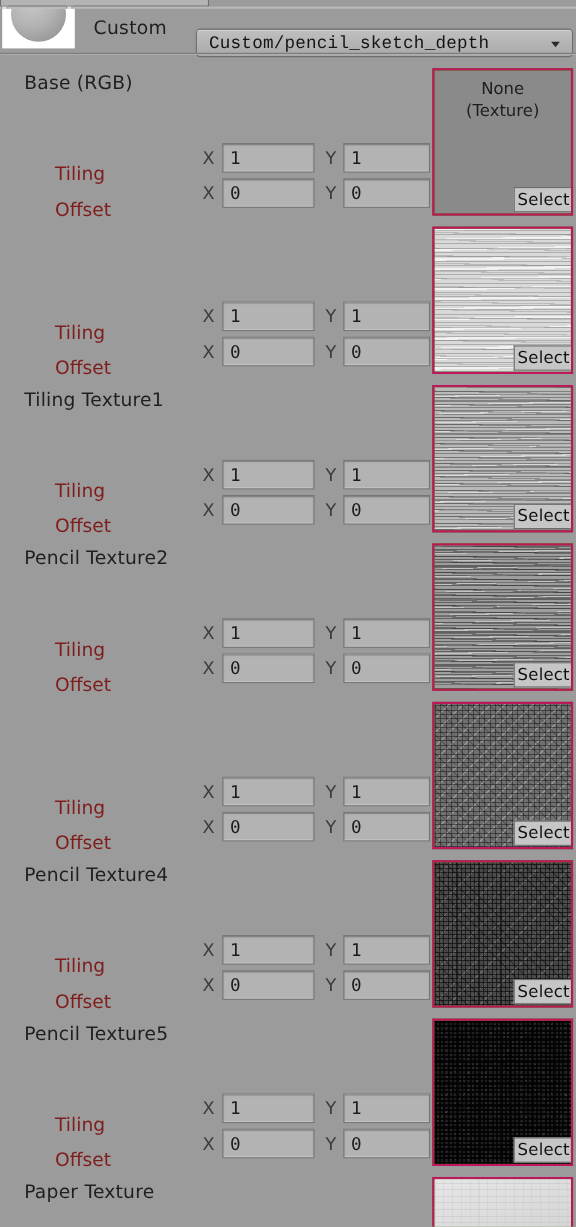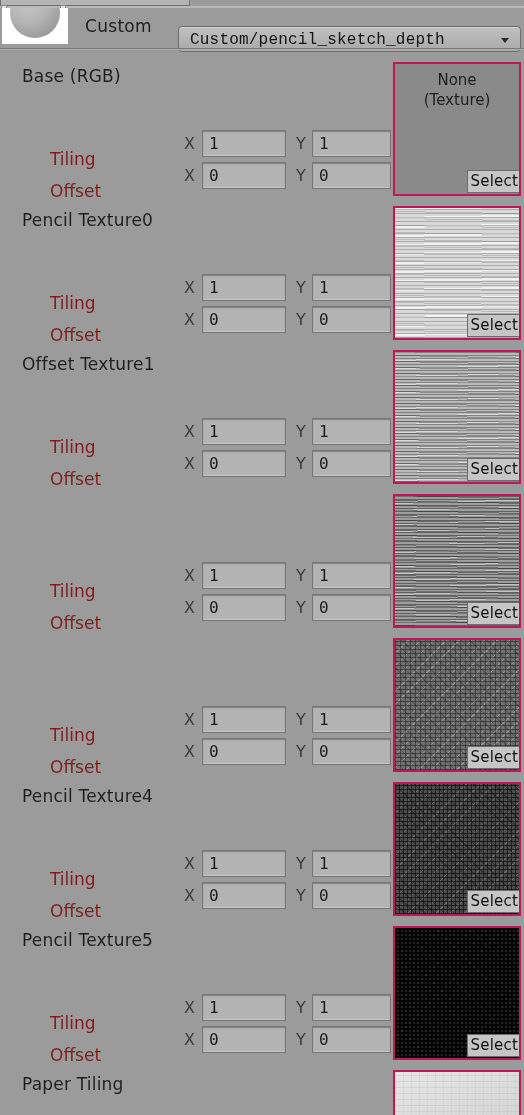--- a/index.html
+++ b/index.html
@@ -334,7 +334,6 @@
       </div>
     </div>
     <div class="section" style="top: 200px;">
-      <div class="sec-title">Pencil Texture0</div>
       <div class="vec-row tiling">
         <div class="vec-label">Tiling</div>
         <div class="axis ax-x">X</div>

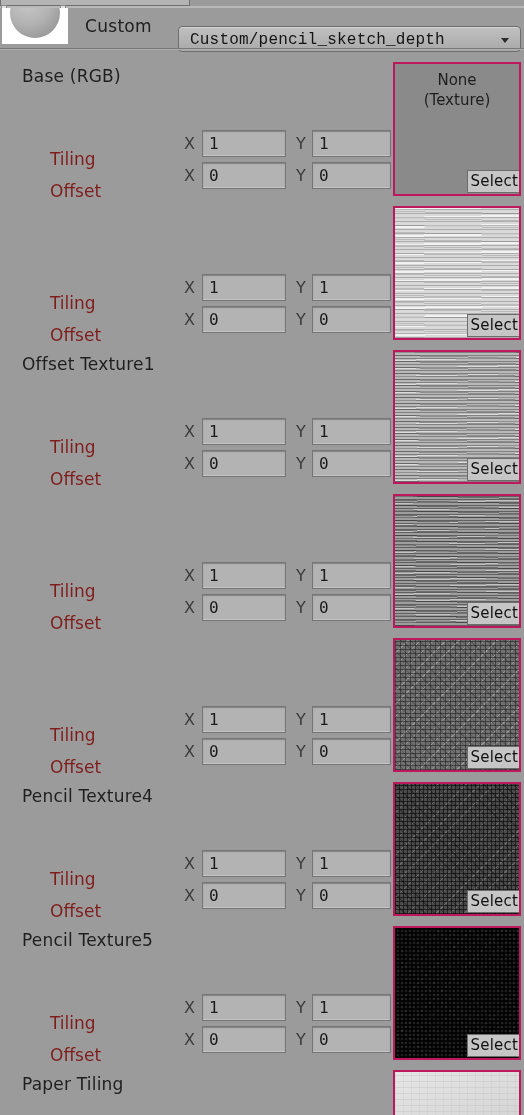--- a/index.html
+++ b/index.html
@@ -364,7 +364,7 @@
       </div>
     </div>
     <div class="section" style="top: 344px;">
-      <div class="sec-title">Offset Texture1</div>
+      <div class="sec-title">Tiling Texture1</div>
       <div class="vec-row tiling">
         <div class="vec-label">Tiling</div>
         <div class="axis ax-x">X</div>

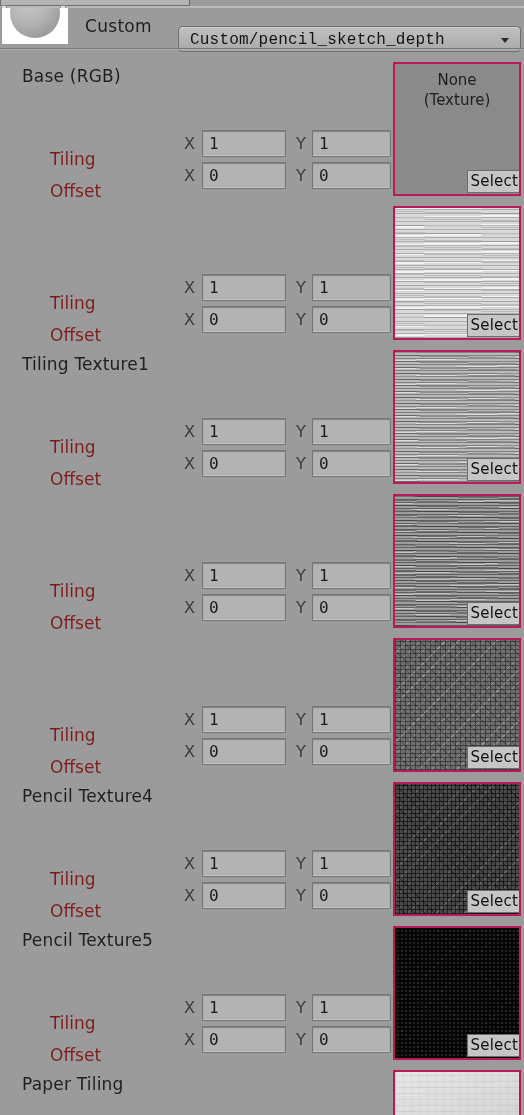--- a/index.html
+++ b/index.html
@@ -395,6 +395,7 @@
       </div>
     </div>
     <div class="section" style="top: 488px;">
+      <div class="sec-title">Pencil Texture2</div>
       <div class="vec-row tiling">
         <div class="vec-label">Tiling</div>
         <div class="axis ax-x">X</div>

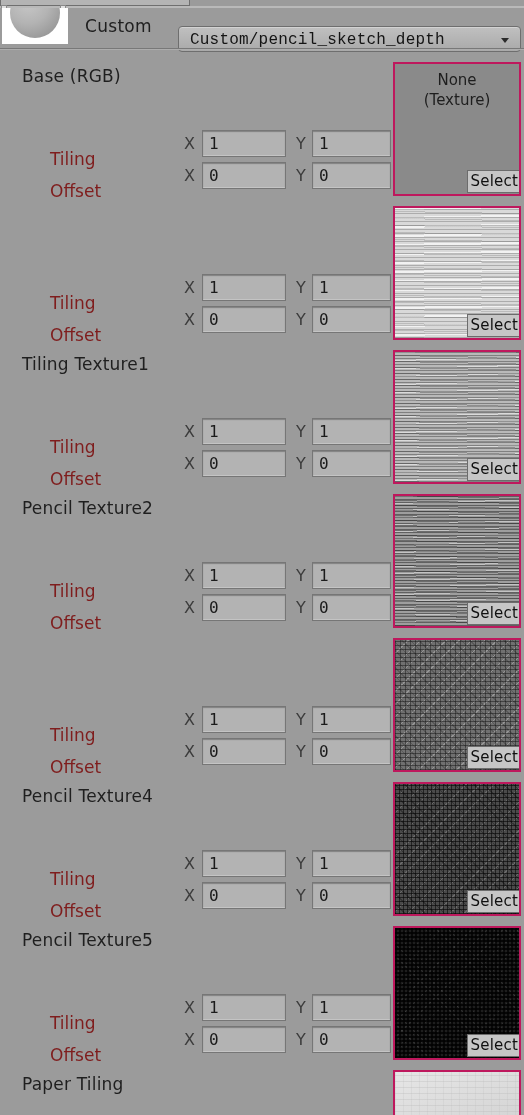--- a/index.html
+++ b/index.html
@@ -518,7 +518,7 @@
       </div>
     </div>
     <div class="section" style="top: 1064px;">
-      <div class="sec-title">Paper Tiling</div>
+      <div class="sec-title">Paper Texture</div>
       <div class="tex-slot" style="top: 6px;">
         <div class="tex-fill">
           <div class="pt pt-paper"></div>

